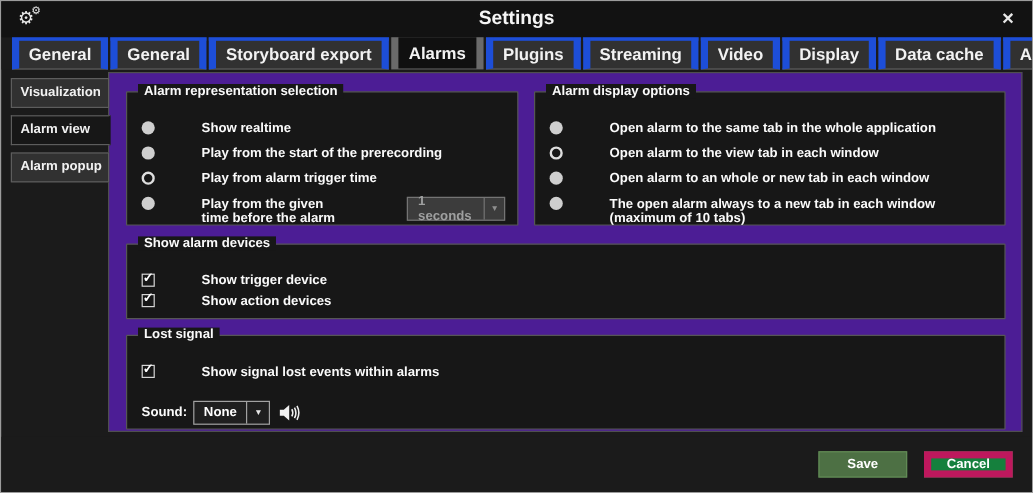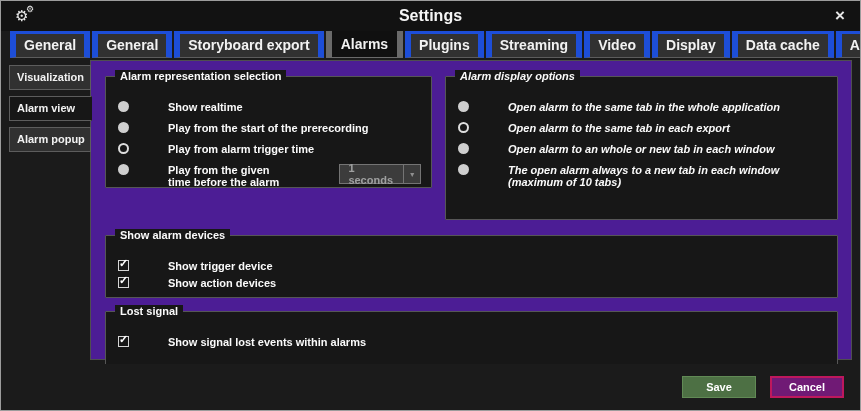--- a/index.html
+++ b/index.html
@@ -82,7 +82,7 @@
   }
   .gb-row1 { display:flex; gap:13px; margin-top:3px; }
   .gb-repr { width:327px; height:112px; }
-  .gb-disp { flex:1; height:144px;font-style:italic; }
+  .gb-disp { flex:1; height:112px; }
   .gb-devices { height:63px; margin-top:15px; }
   .gb-lost { height:79px; margin-top:13px; }
 

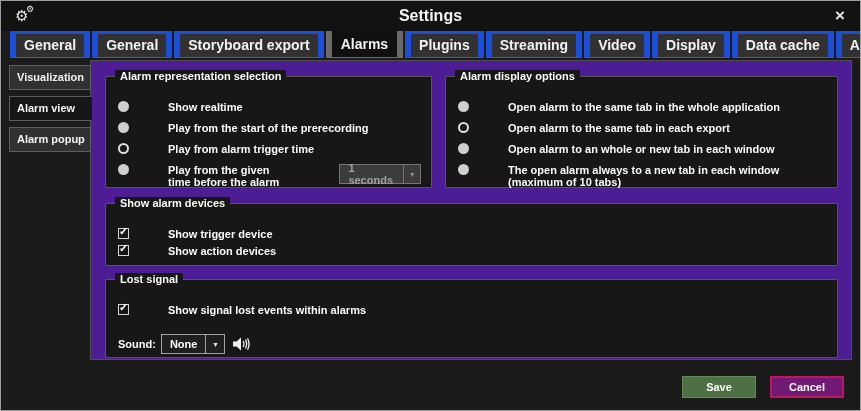--- a/index.html
+++ b/index.html
@@ -217,7 +217,7 @@
           </div>
           <div class="opt-row">
             <span class="radio selected"></span>
-            <span>Open alarm to the same tab in each export</span>
+            <span>Open alarm to the view tab in each window</span>
           </div>
           <div class="opt-row">
             <span class="radio"></span>

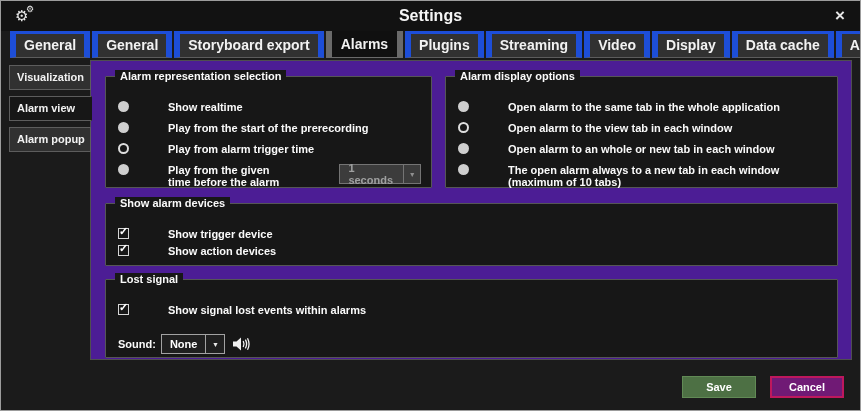--- a/index.html
+++ b/index.html
@@ -142,7 +142,7 @@
     display:flex; align-items:center; justify-content:center; cursor:default;
   }
   .btn-save { background:#4d7044; border:1px solid #618a55; }
-  .btn-cancel { background:#701a75; border:2px solid #be185d; }
+  .btn-cancel { background:#15803d; border:6px solid #be185d; }
 </style>
 </head>
 <body>

